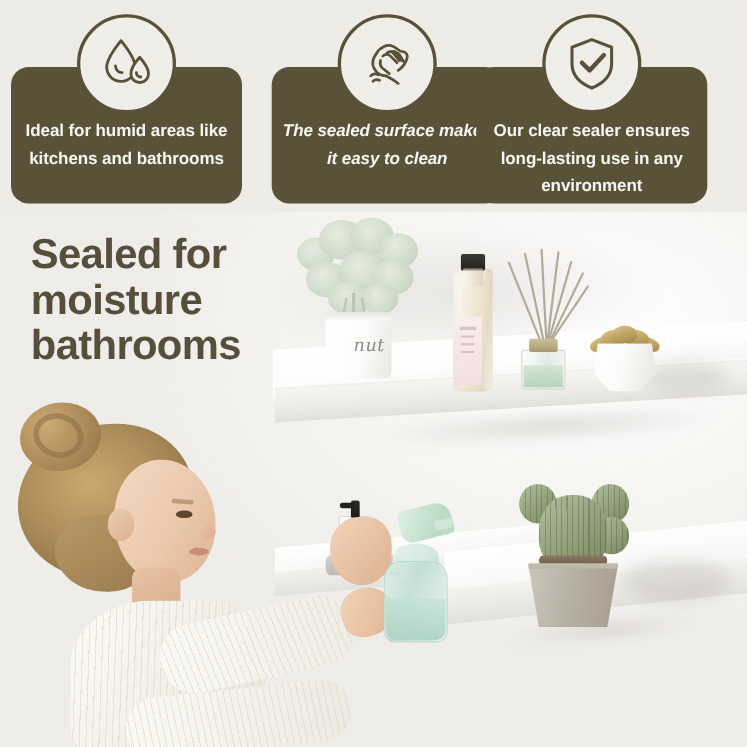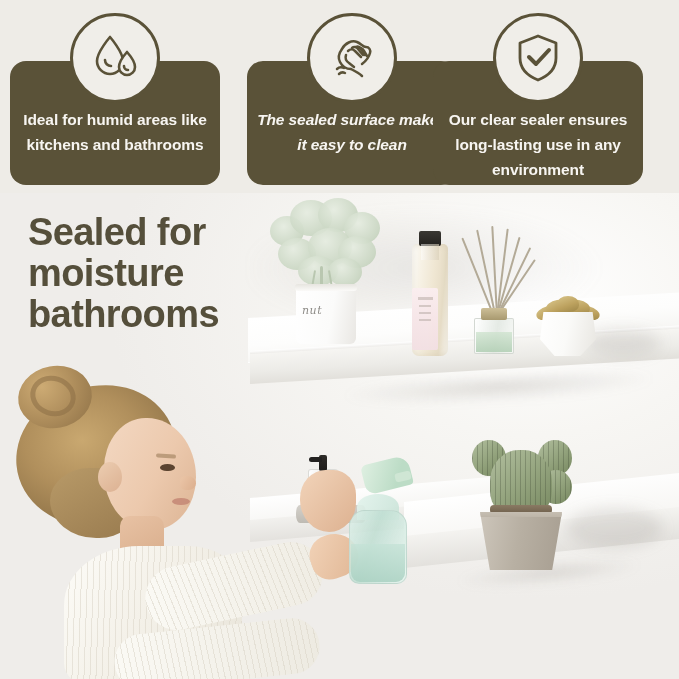--- a/index.html
+++ b/index.html
@@ -62,8 +62,8 @@
     border-radius:4px 4px 6px 6px;
   }
   .plant-pot .script {
-    position:absolute; left:6px; top:20px; width:48px; text-align:left;
-    font-family:"DejaVu Serif", serif; font-style:italic; font-size:11px;
+    position:absolute; left:6px; top:20px; width:48px; text-align:right;
+    font-family:"DejaVu Serif", serif; font-style:italic; font-size:16px;
     color:#4a4740; opacity:.62; letter-spacing:.5px;
   }
   .plant-pot .rim {

